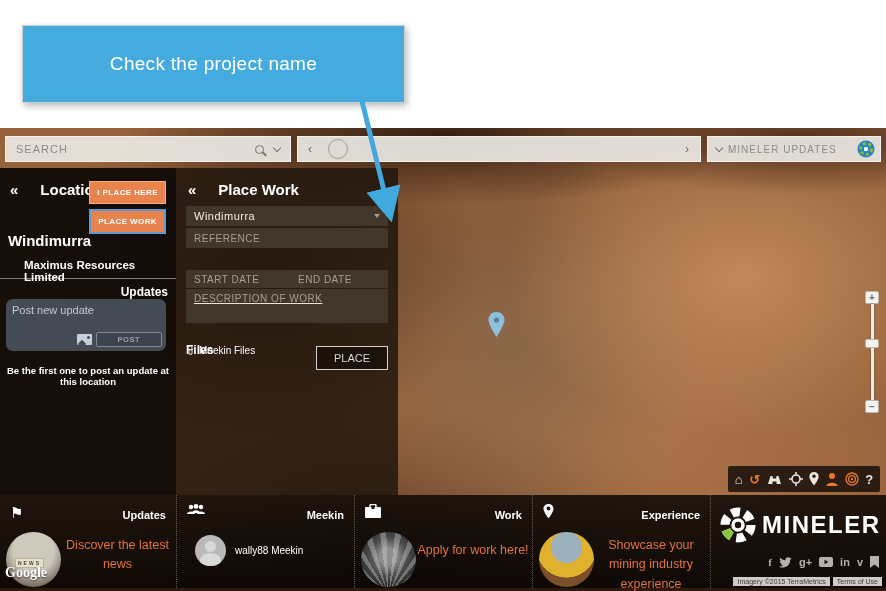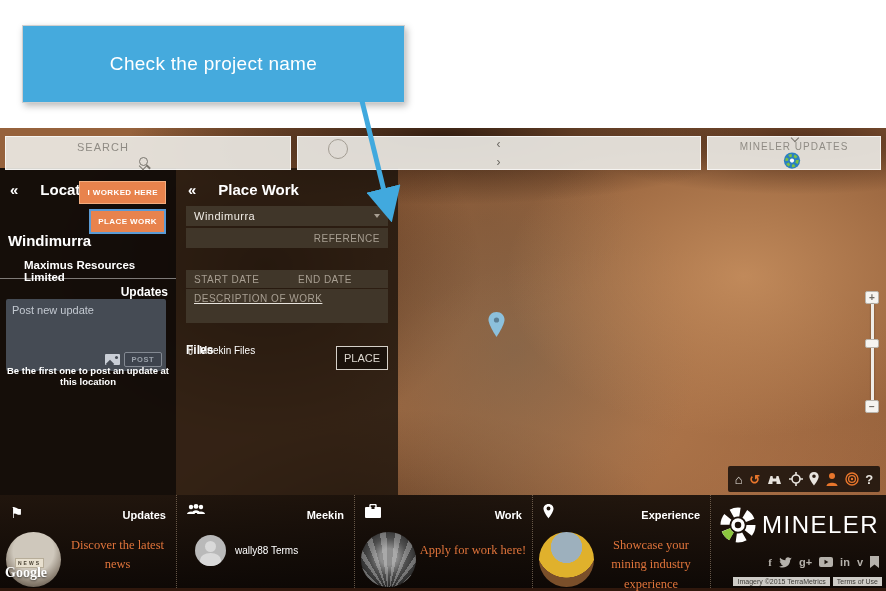--- a/index.html
+++ b/index.html
@@ -30,9 +30,9 @@
   }
 
   
-  .bar { position:absolute; top:136px; height:34px; background:rgba(234,231,226,.93);
+  .bar { position:absolute; top:136px; height:26px; background:rgba(234,231,226,.93);
     border:1px solid rgba(255,255,255,.65); display:flex; align-items:center; z-index:10;
-    color:#8f8b84; font-size:11px; letter-spacing:1px;flex-direction:column; }
+    color:#8f8b84; font-size:11px; letter-spacing:1px; }
   .bar-search { left:5px; width:286px; }
   .bar-search input { flex:1; background:transparent; border:0; outline:none; padding:0 10px;
     font:inherit; color:#5c5953; letter-spacing:1px; }

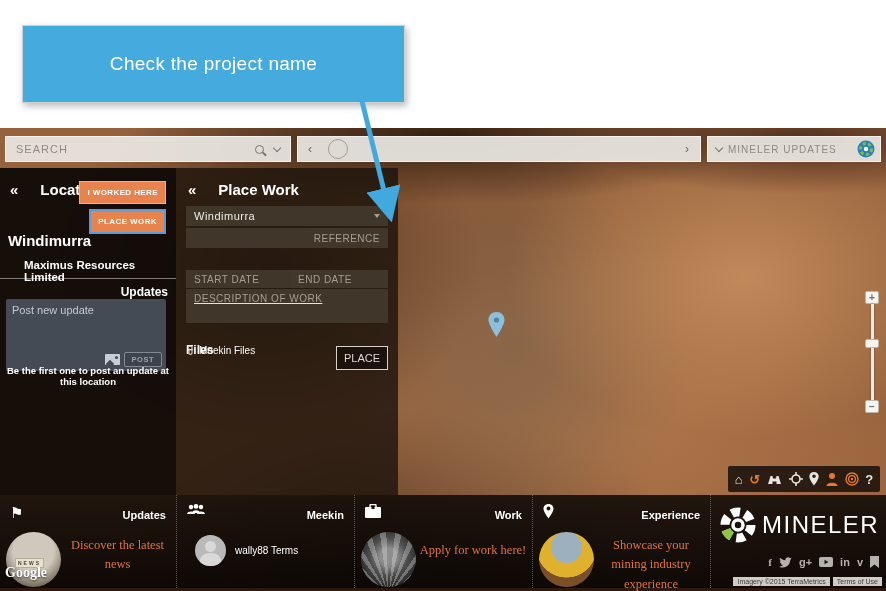--- a/index.html
+++ b/index.html
@@ -198,7 +198,7 @@
       <span class="laquo">«</span>
       <span>Location</span>
     </div>
-    <button class="btn-orange btn-worked">I WORKED HERE</button>
+    <button class="btn-orange btn-worked">I PLACE HERE</button>
     <button class="btn-orange btn-placework">PLACE WORK</button>
     <div class="loc-project">Windimurra</div>
     <div class="loc-company">Maximus Resources Limited</div>

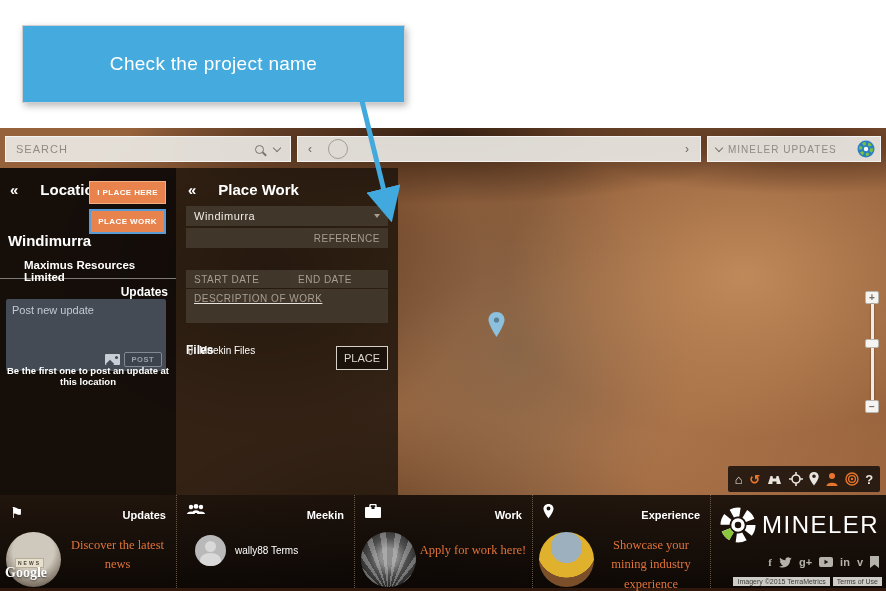--- a/index.html
+++ b/index.html
@@ -89,7 +89,7 @@
     font-size:11px; color:#f0ece5; cursor:pointer; }
   .caret-down { width:0; height:0; border-left:3px solid transparent; border-right:3px solid transparent;
     border-top:4px solid #a89f92; }
-  .pw-ref { top:60px;text-align:right; }
+  .pw-ref { top:60px; }
   .pw-pos { top:81px; }
   .pw-start { top:102px; width:118px; height:18px; }
   .pw-end { top:102px; left:114px; width:98px; height:18px; }

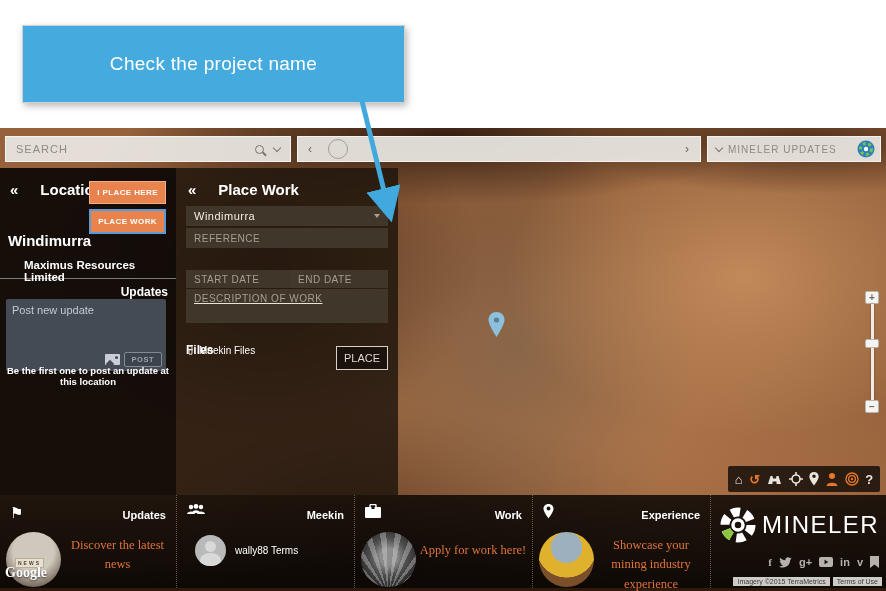--- a/index.html
+++ b/index.html
@@ -68,7 +68,7 @@
   .loc-company { position:absolute; left:8px; top:91px; font-size:11.5px; font-weight:bold;padding-left:16px; }
   .loc-divider { position:absolute; left:0; top:110px; width:100%; border-top:1px solid rgba(255,255,255,.45); }
   .updates-heading { position:absolute; right:8px; top:117px; font-size:12px; font-weight:bold; }
-  .post-box { position:absolute; left:6px; top:131px; width:160px; height:72px; background:#454b54; border-radius:2px; }
+  .post-box { position:absolute; left:6px; top:131px; width:160px; height:52px; background:#454b54; border-radius:7px; }
   .post-box textarea { width:100%; height:38px; background:transparent; border:0; outline:none; resize:none;
     font-family:"Liberation Sans",sans-serif; font-size:11px; color:#e4e8ed; padding:5px 6px; }
   .post-box textarea::placeholder { color:#c3c9d1; }

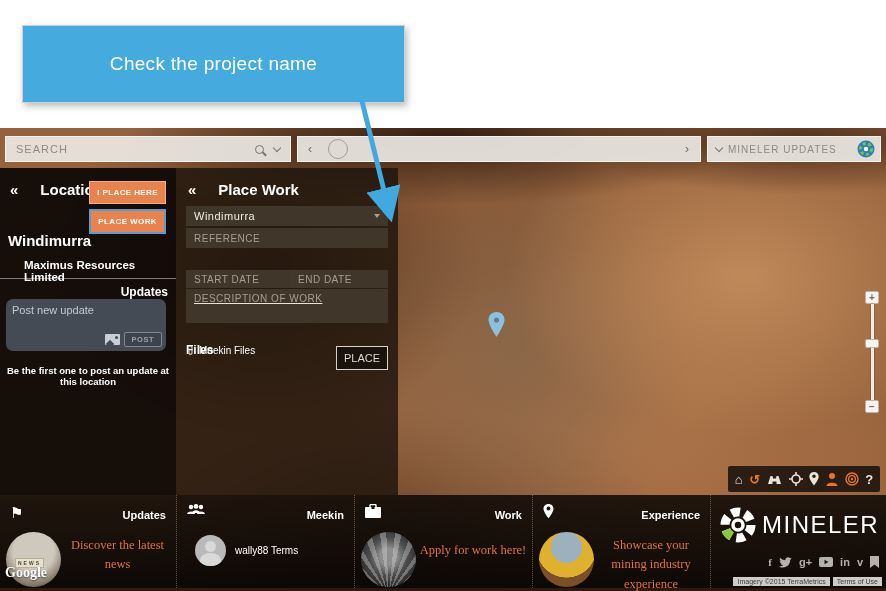--- a/index.html
+++ b/index.html
@@ -78,7 +78,7 @@
     background:#454b54; transform:rotate(45deg); }
   .icon-photo::before { content:""; position:absolute; right:2px; top:2px; width:3px; height:3px; border-radius:50%; background:#454b54; }
   .btn-post { background:#3d434d; border:1px solid #838992; color:#9aa1aa; font-size:7.5px; font-weight:bold;
-    letter-spacing:.5px; padding:2px 7px; border-radius:2px; cursor:pointer; }
+    letter-spacing:.5px; padding:2px 21px; border-radius:2px; cursor:pointer; }
   .loc-empty { position:absolute; left:0; top:197px; width:100%; text-align:center; font-size:9.5px; font-weight:bold; }
 
   .pw-field { position:absolute; left:10px; width:202px; height:20px; background:rgba(66,56,43,.92);

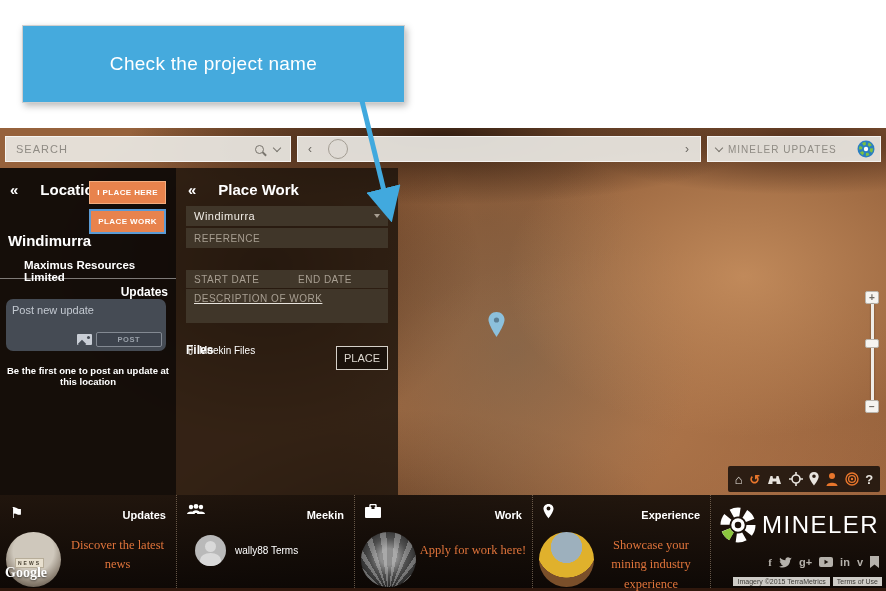--- a/index.html
+++ b/index.html
@@ -97,7 +97,7 @@
   .pw-files { position:absolute; left:10px; top:175px; font-size:12px; font-weight:bold; }
   .pw-attach { position:absolute; left:10px; top:176px; font-size:10px; display:flex; align-items:center; gap:4px; cursor:pointer; }
   .btn-place { position:absolute; right:10px; top:178px; background:rgba(24,17,11,.85);
-    border:1px solid #d6d1c9; color:#ddd8d0; font-size:11px; padding:5px 7px; cursor:pointer; }
+    border:1px solid #d6d1c9; color:#ddd8d0; font-size:11px; padding:5px 17px; cursor:pointer; }
 
   
   .map-pin { position:absolute; left:488px; top:312px; z-index:4; }

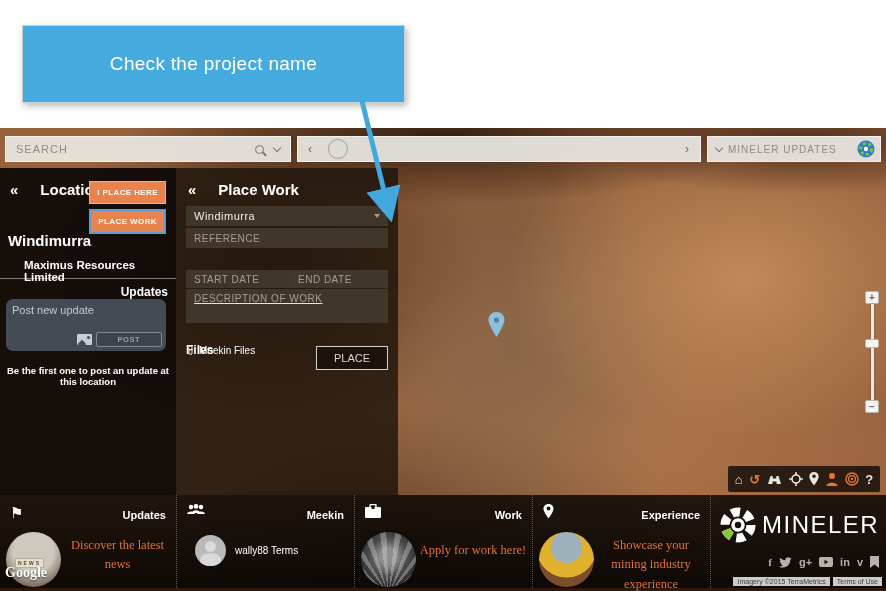--- a/index.html
+++ b/index.html
@@ -143,7 +143,7 @@
     font-size:14px; font-weight:bold; text-shadow:0 1px 2px rgba(0,0,0,.6); z-index:3; }
 
   .brand-row { position:absolute; left:8px; top:11px; display:flex; align-items:center; gap:5px; }
-  .brand-name { color:#fff; font-size:24px; font-weight:normal; letter-spacing:1.5px; }
+  .brand-name { color:#fff; font-size:24px; font-weight:bold; letter-spacing:1.5px; }
   .social-row { position:absolute; right:6px; top:61px; display:flex; align-items:center; gap:7px; }
   .soc { color:#b5b1ab; font-size:11px; font-weight:bold; line-height:1; cursor:pointer;
     font-family:"Liberation Sans",sans-serif; }

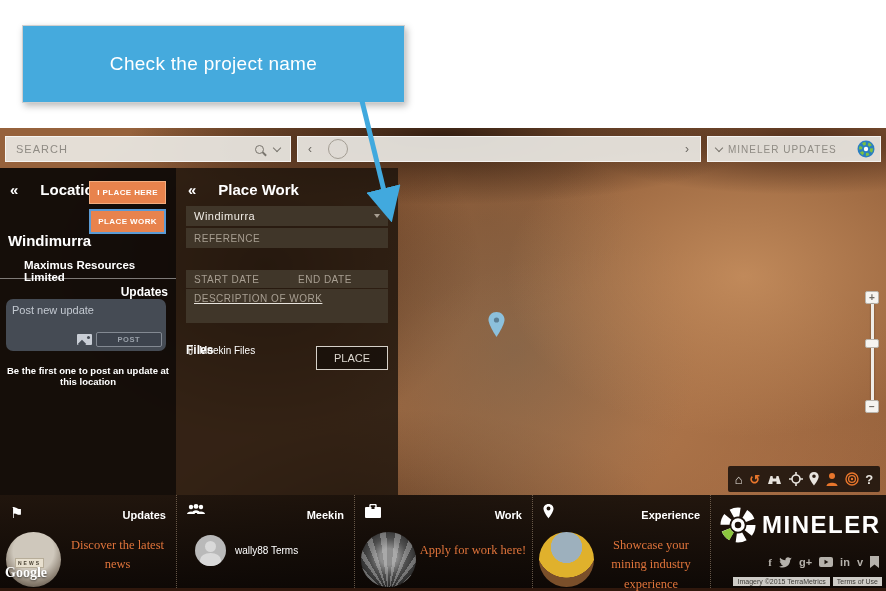--- a/index.html
+++ b/index.html
@@ -133,7 +133,7 @@
   .circ-tunnel::after { content:""; position:absolute; inset:0;
     background:repeating-conic-gradient(from 240deg at 50% 115%, rgba(220,220,220,.35) 0 6deg, rgba(0,0,0,0) 6deg 14deg); }
   .sec-text { position:absolute; left:62px; right:3px; top:41px; text-align:center;
-    color:#e0743b; font-size:12.5px; line-height:1.55;font-family:Liberation Serif, serif; }
+    color:#e0743b; font-size:12.5px; line-height:1.55; }
   .avatar { position:absolute; left:18px; top:40px; width:31px; height:31px; border-radius:50%;
     background:#b9b9b9; overflow:hidden; }
   .avatar::before { content:""; position:absolute; left:10px; top:6px; width:11px; height:11px; border-radius:50%; background:#d9d9d9; }

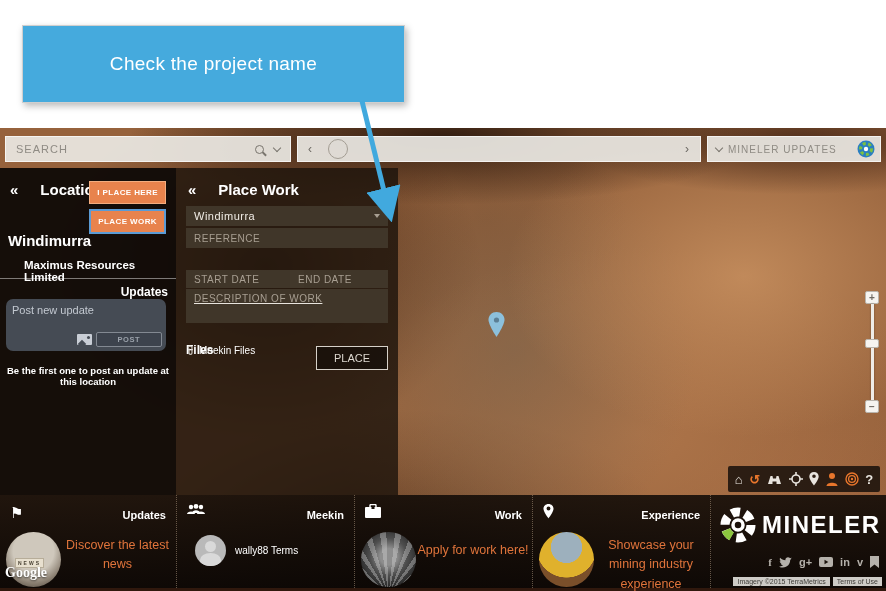--- a/index.html
+++ b/index.html
@@ -295,7 +295,7 @@
       </svg>
       <span class="sec-label">Meekin</span>
       <div class="avatar"></div>
-      <span class="ppl-name">wally88 Terms</span>
+      <span class="ppl-name">wally88 Meekin</span>
     </div>
 
     <div class="bsec s-wrk">

